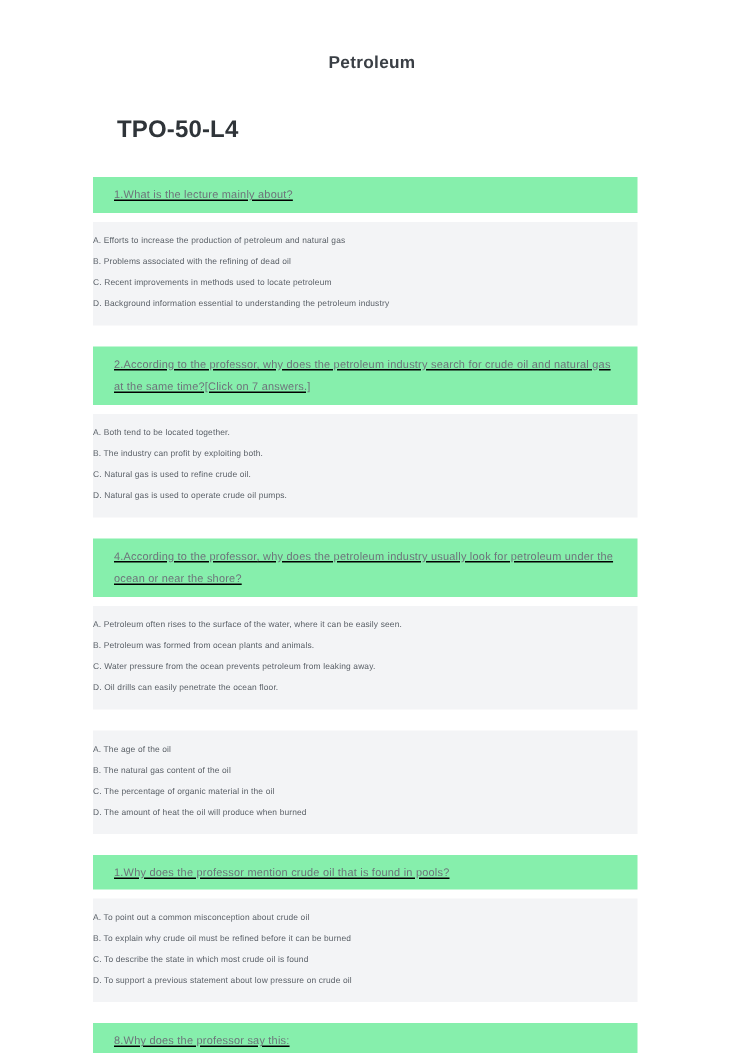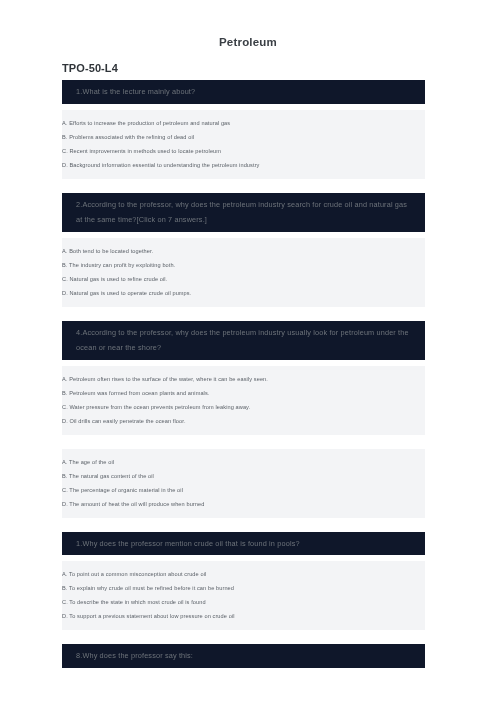--- a/index.html
+++ b/index.html
@@ -31,9 +31,9 @@
     padding-top: 36px;
   }
   .section-heading {
-    margin: 0;
+    margin: 16px;
     padding: 14px 0 6px 62px;
-    font-size: 11px;
+    font-size: 16px;
     font-weight: bold;
     color: #2f3439;
     letter-spacing: .1px;

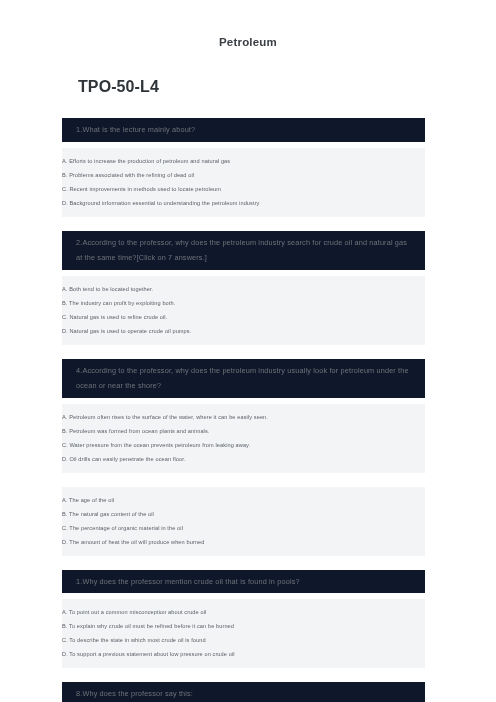--- a/index.html
+++ b/index.html
@@ -46,9 +46,10 @@
   }
   .question-bar {
     margin: 0 71px 0 62px;
-    background: #0f172a;
+    background: #86efac;
     padding: 4px 0 4px 14px;
     box-sizing: border-box;
+    text-decoration: underline;
   }
   .question-text {
     font-size: 7.3px;

